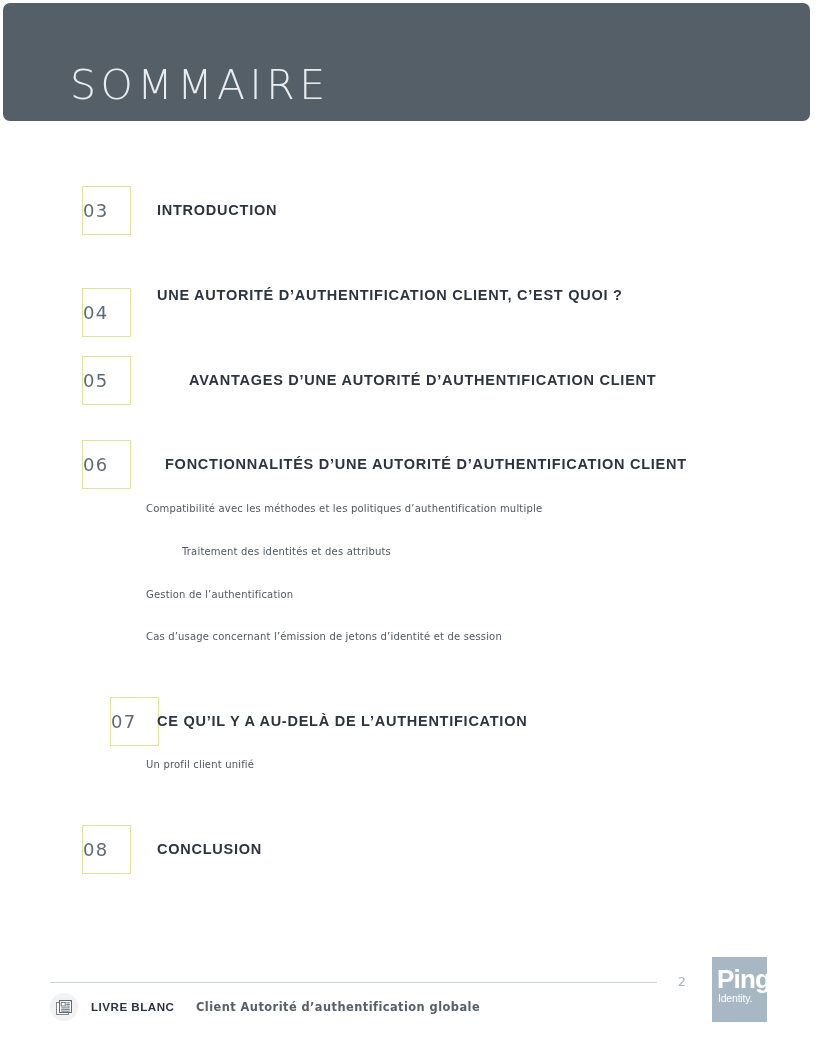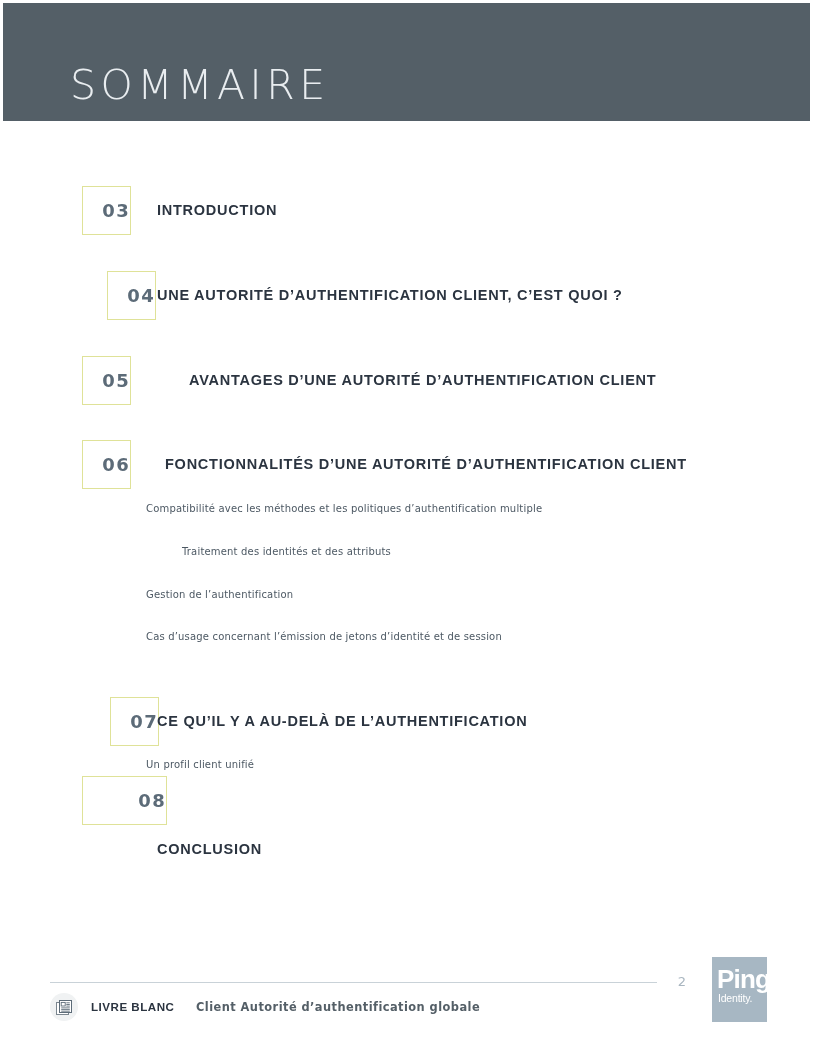--- a/index.html
+++ b/index.html
@@ -27,6 +27,7 @@
     width: 807px;
     height: 118px;
     background: #545f67;
+    border-radius: 7px;
   }
   .header-title {
     position: absolute;

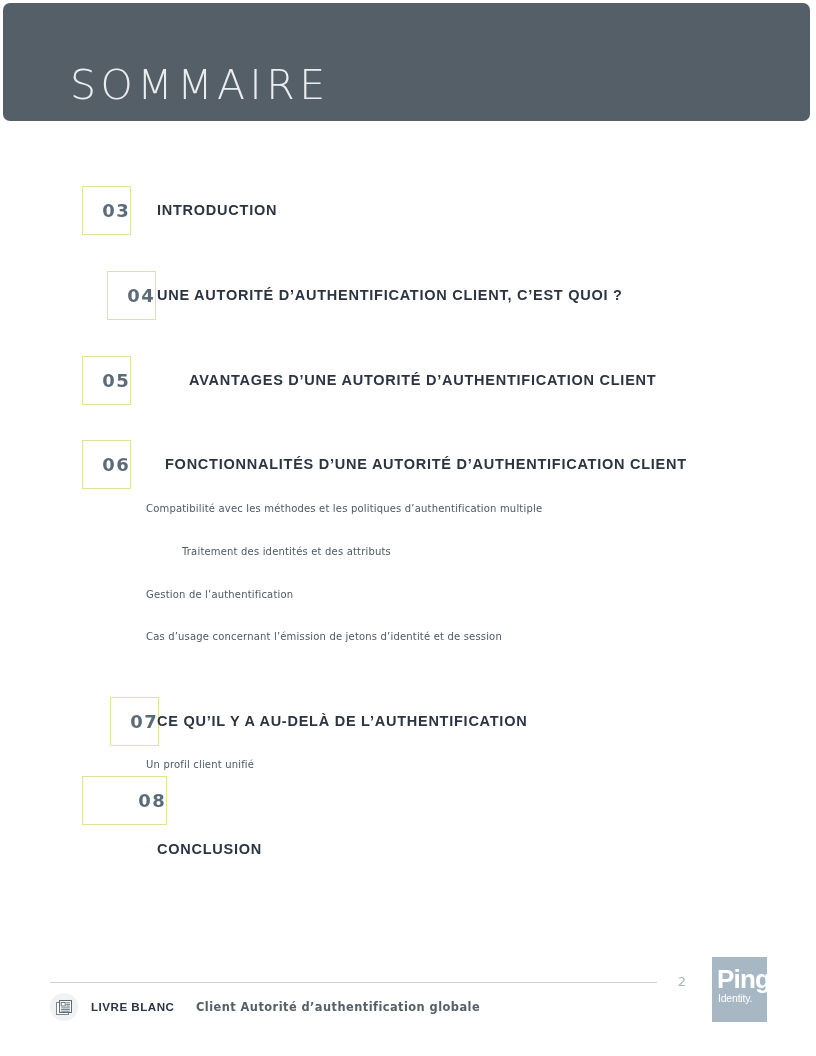--- a/index.html
+++ b/index.html
@@ -66,10 +66,10 @@
   .num-box-text {
     display: block;
     width: 100%;
-    text-align: right;
+    text-align: left;
     line-height: 47px;
     font-size: 18px;
-    font-weight: 700;
+    font-weight: 400;
     letter-spacing: 1.3px;
     color: #5c6b78;
     font-family: "DejaVu Sans", sans-serif;

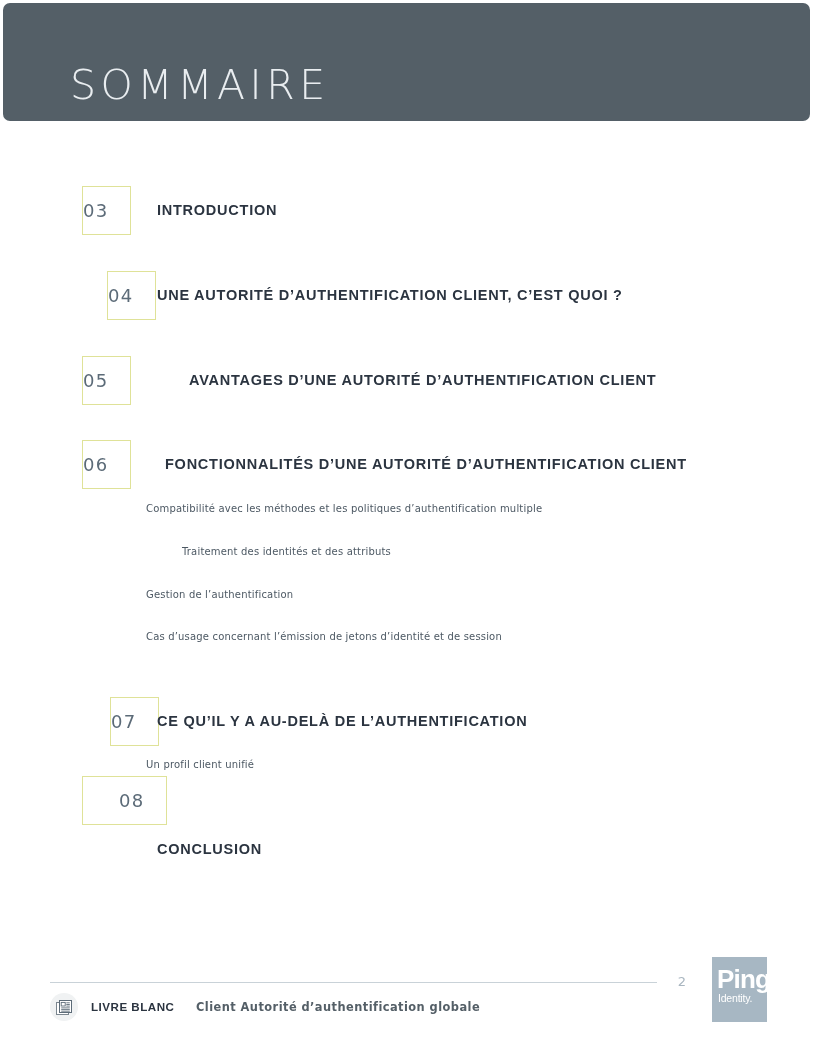--- a/index.html
+++ b/index.html
@@ -200,7 +200,7 @@
         <div class="entry-title" style="top: 202px;">INTRODUCTION</div>
       </div>
       <div class="toc-entry">
-        <div class="num-box" style="top: 271px; margin-left: 25px;">
+        <div class="num-box" style="top: 288px;">
           <span class="num-box-text">04</span>
         </div>
         <div class="entry-title" style="top: 287px;">UNE AUTORITÉ D’AUTHENTIFICATION CLIENT, C’EST QUOI ?</div>

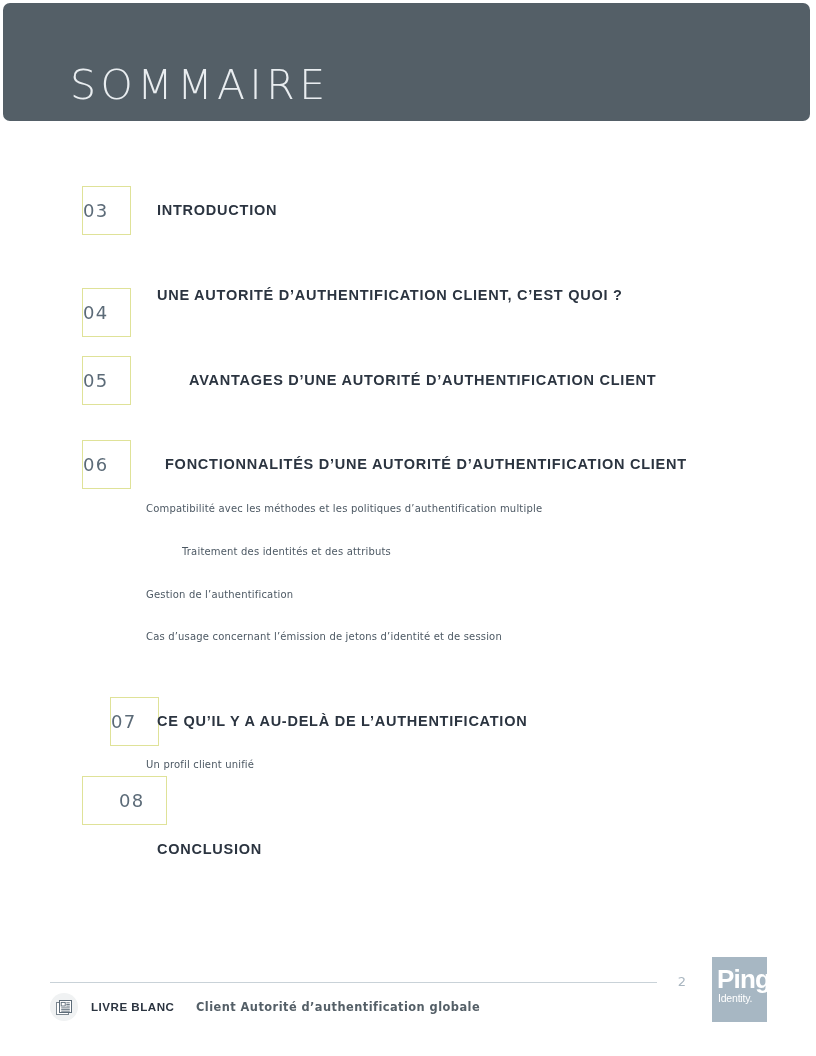--- a/index.html
+++ b/index.html
@@ -229,7 +229,7 @@
         <div class="sub-item" style="top: 759px;">Un profil client unifié</div>
       </div>
       <div class="toc-entry">
-        <div class="num-box" style="top: 776px; padding-left: 36px;">
+        <div class="num-box" style="top: 825px;">
           <span class="num-box-text">08</span>
         </div>
         <div class="entry-title" style="top: 841px;">CONCLUSION</div>

